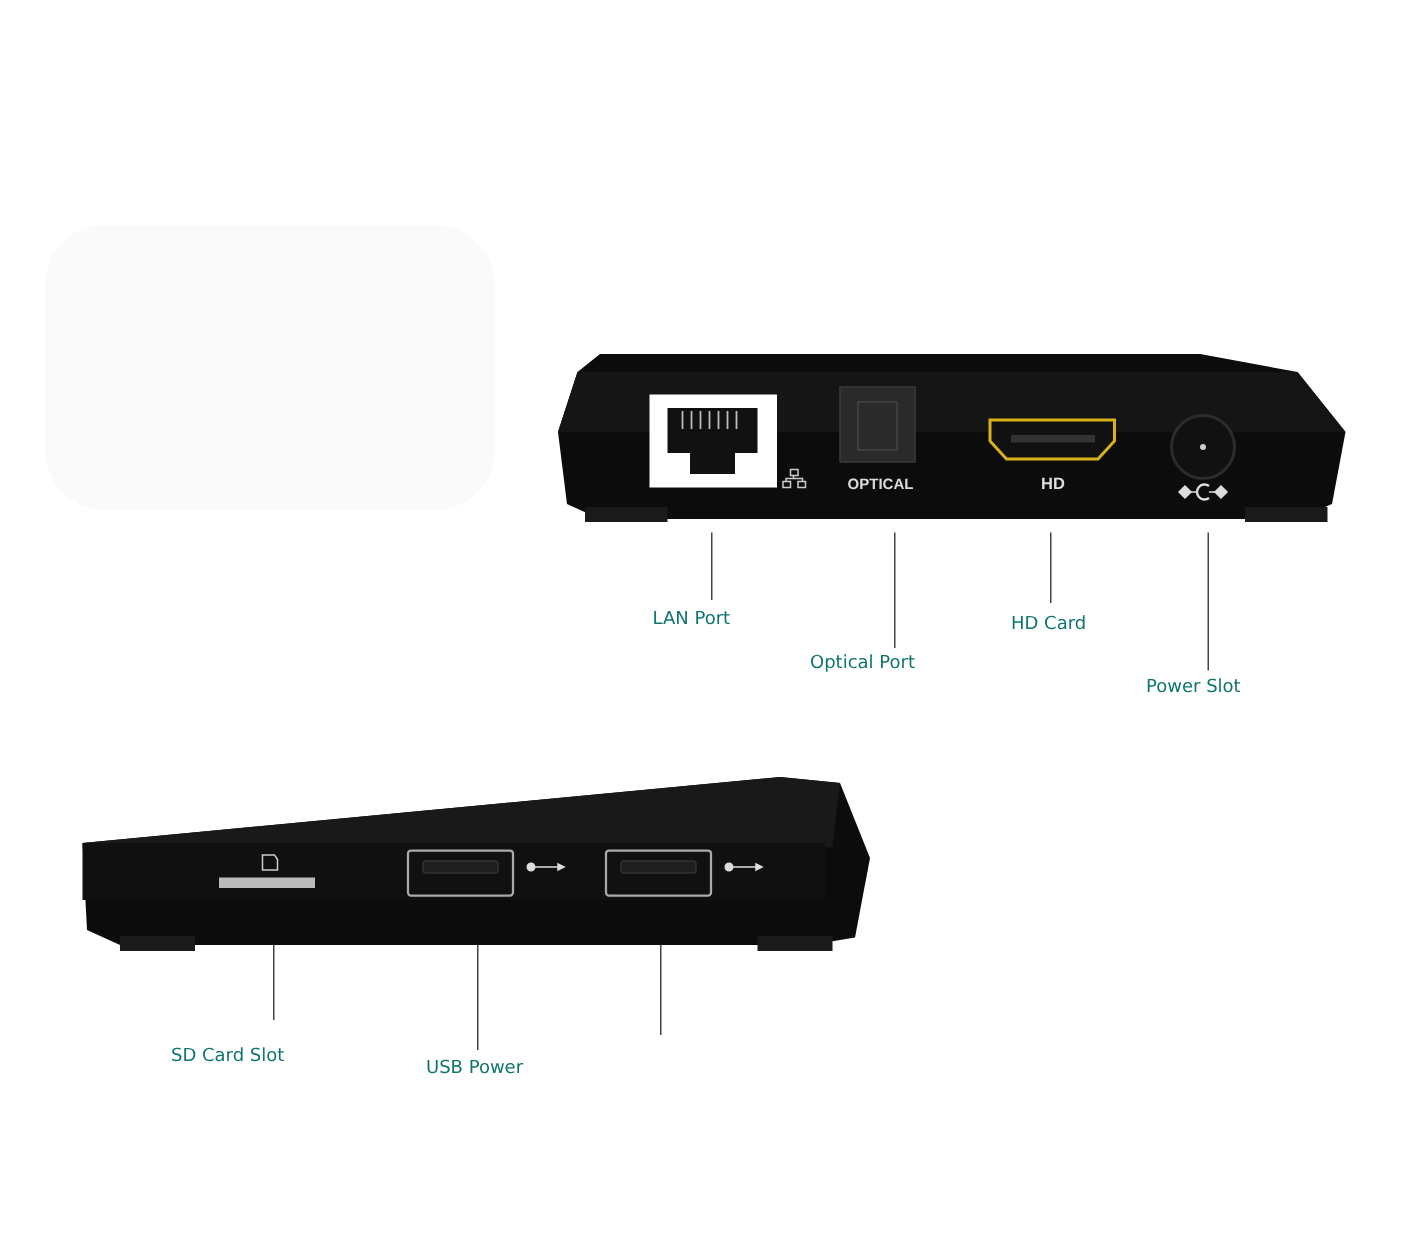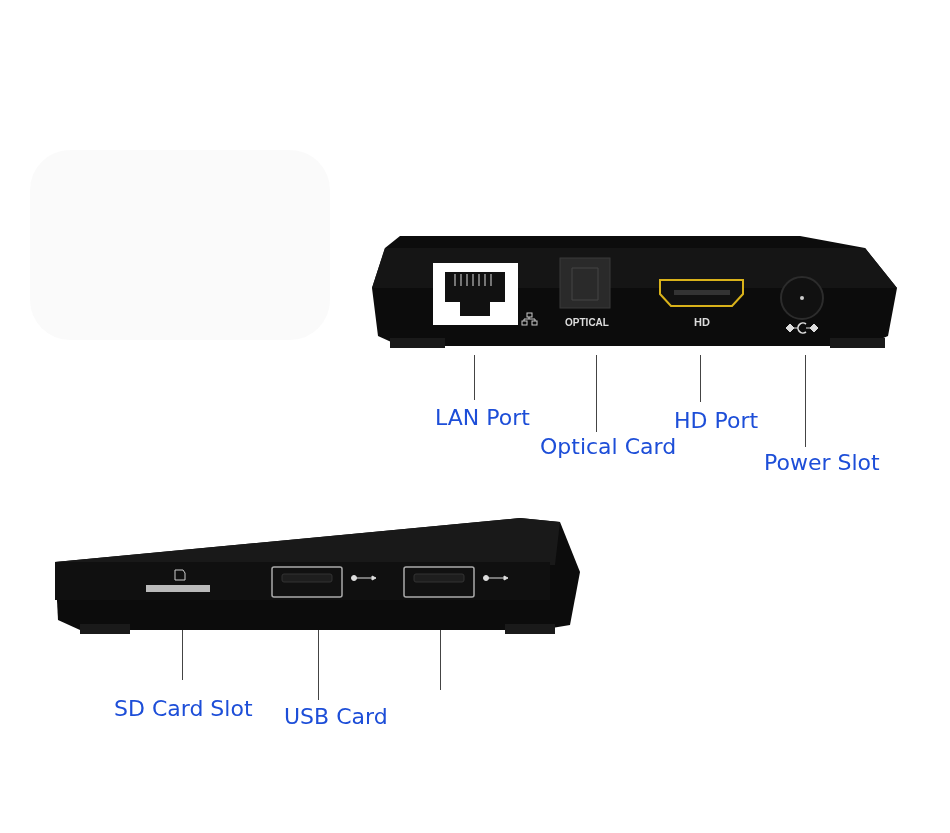--- a/index.html
+++ b/index.html
@@ -5,7 +5,7 @@
   html,body{margin:0;padding:0;background:#fff;}
   body{width:950px;height:833px;position:relative;overflow:hidden;font-family:"DejaVu Sans",sans-serif;}
   .abs{position:absolute;}
-  .label{position:absolute;font-size:22px;color:#1d4ed8;white-space:nowrap;}
+  .label{position:absolute;font-size:12px;color:#0f766e;white-space:nowrap;}
   .leader{position:absolute;width:1px;background:#444;}
   .faint{position:absolute;background:#f7f7f7;border-radius:40px;}
 </style>

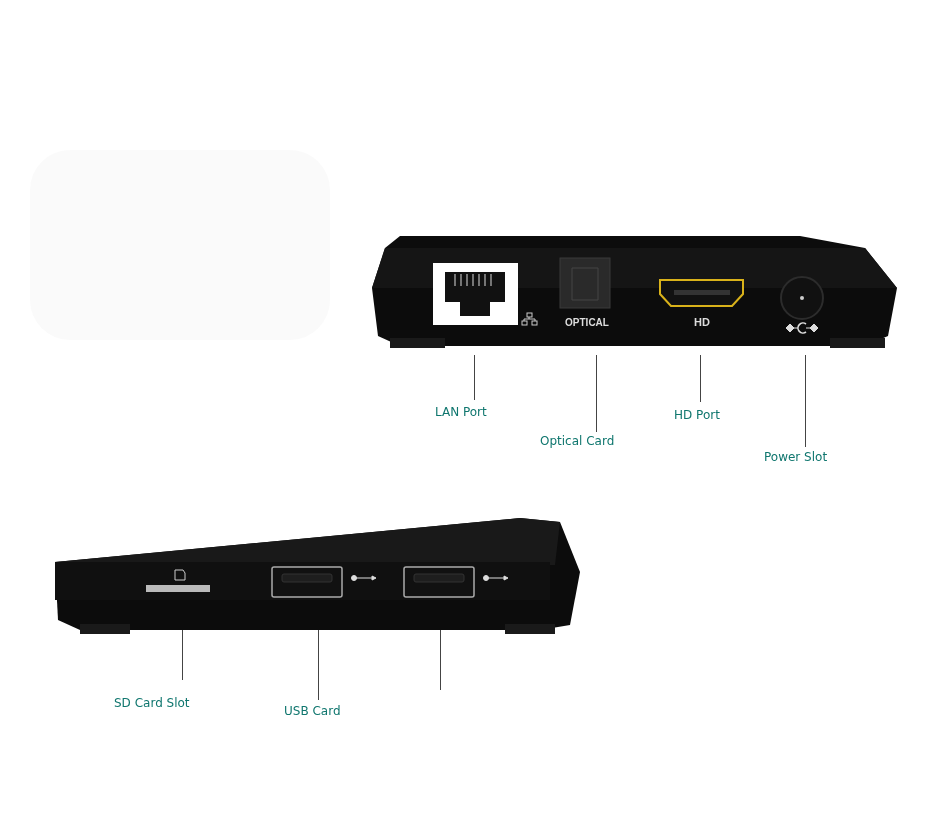--- a/index.html
+++ b/index.html
@@ -67,7 +67,7 @@
 
 <div class="label" style="left:435px;top:405px">LAN Port</div>
 <div class="label" style="left:540px;top:434px">Optical Card</div>
-<div class="label" style="left:674px;top:408px">HD Port</div>
+<div class="label" style="left:674px;top:408px">HD Card</div>
 <div class="label" style="left:764px;top:450px">Power Slot</div>
 
 <svg class="abs" style="left:50px;top:510px" width="540" height="130" viewBox="0 0 540 130">

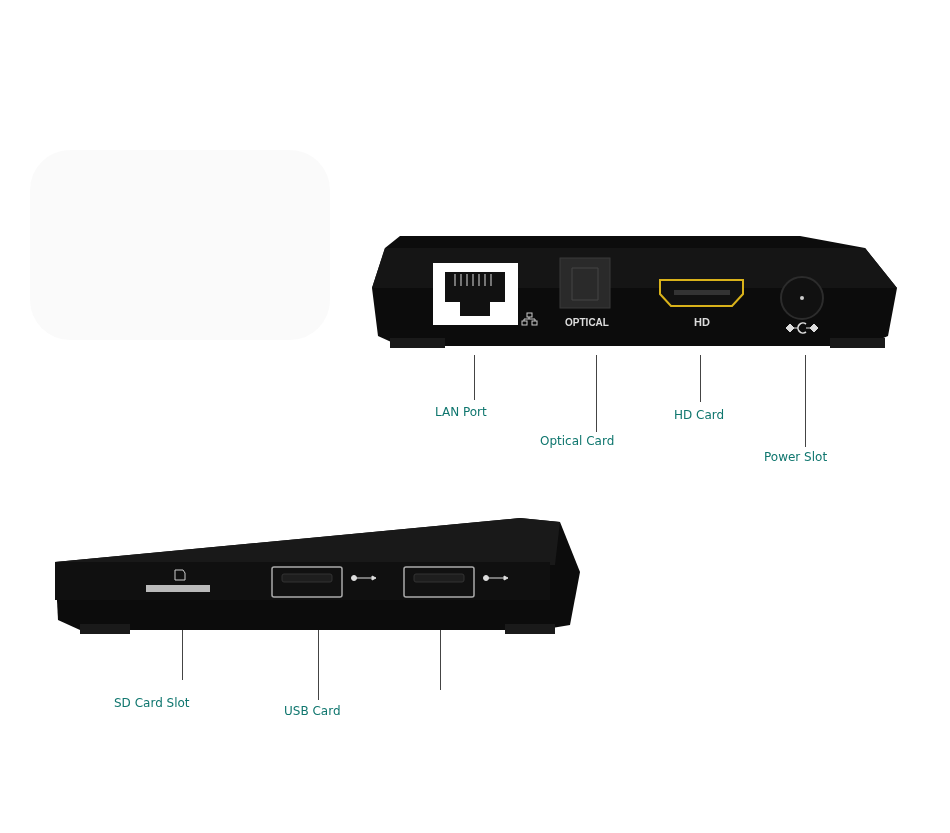--- a/index.html
+++ b/index.html
@@ -66,7 +66,7 @@
 <div class="leader" style="left:805px;top:355px;height:92px"></div>
 
 <div class="label" style="left:435px;top:405px">LAN Port</div>
-<div class="label" style="left:540px;top:434px">Optical Card</div>
+<div class="label" style="left:540px;top:434px">Optical Port</div>
 <div class="label" style="left:674px;top:408px">HD Card</div>
 <div class="label" style="left:764px;top:450px">Power Slot</div>
 

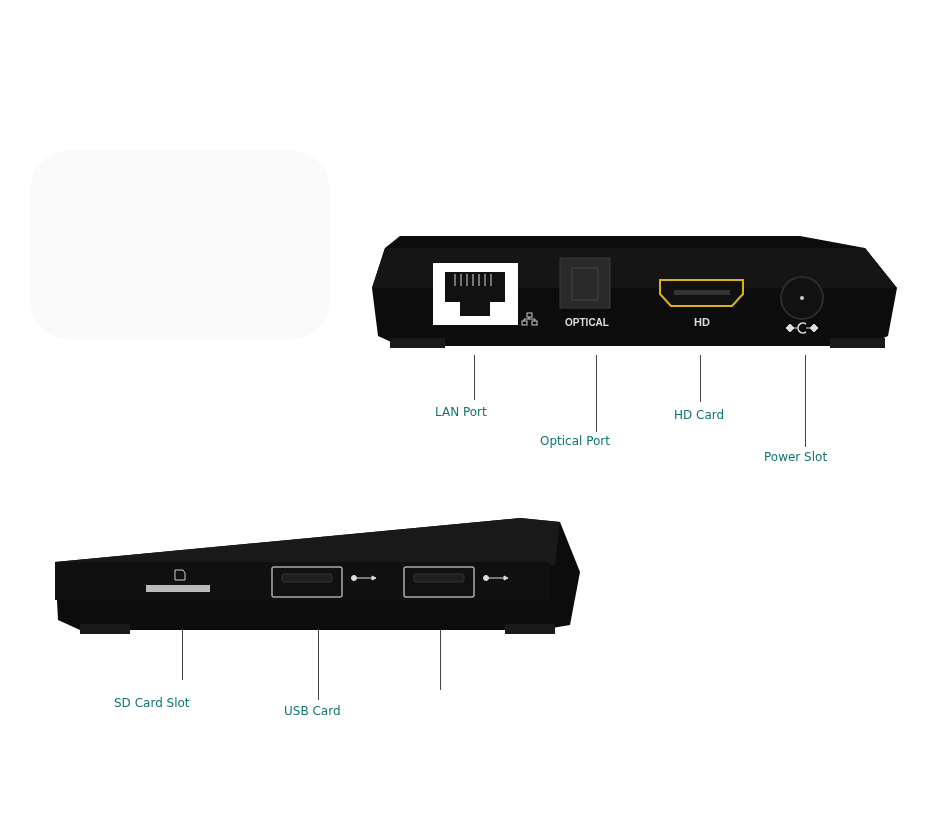--- a/index.html
+++ b/index.html
@@ -104,6 +104,6 @@
 <div class="leader" style="left:440px;top:630px;height:60px"></div>
 
 <div class="label" style="left:114px;top:696px">SD Card Slot</div>
-<div class="label" style="left:284px;top:704px">USB Card</div>
+<div class="label" style="left:284px;top:704px">USB Power</div>
 
 </body></html>

